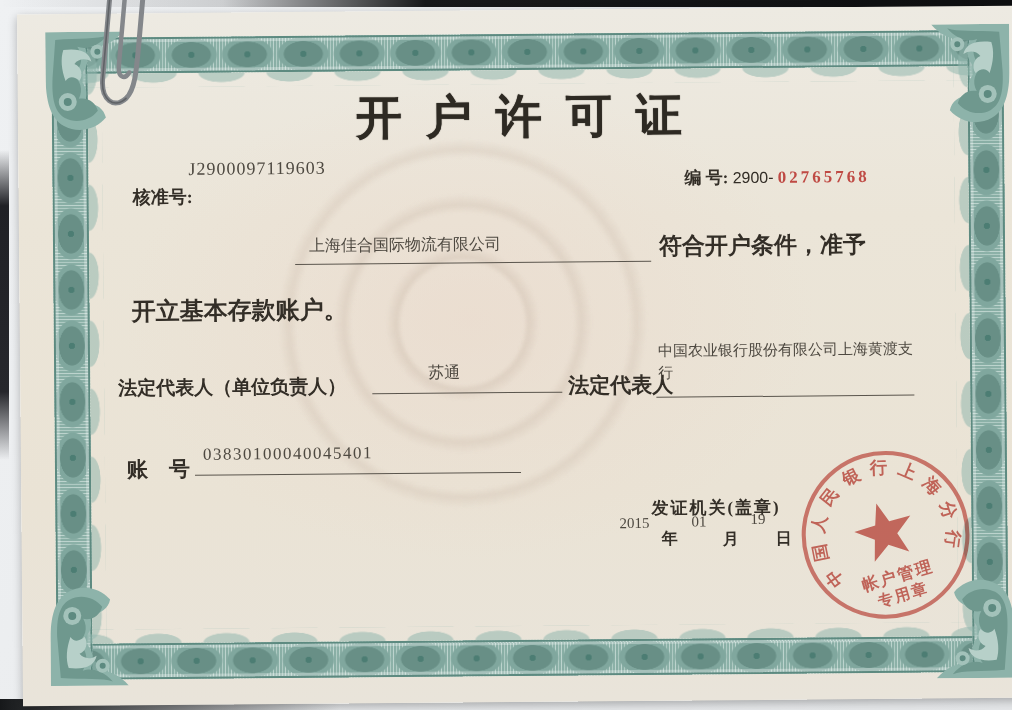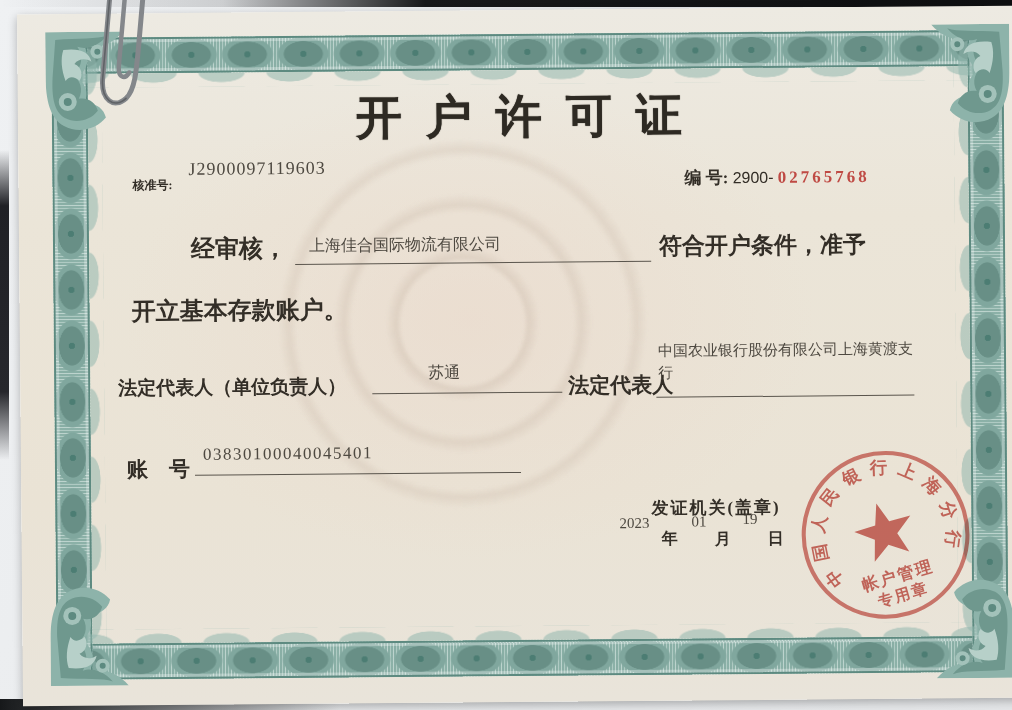--- a/index.html
+++ b/index.html
@@ -161,7 +161,7 @@
 
     <div class="t title" style="left:296px;top:76px;width:434px;">开户许可证</div>
 
-    <div class="t bold" style="left:114px;top:164px;font-size:12px;">核准号:</div>
+    <div class="t bold" style="left:114px;top:172px;font-size:18px;">核准号:</div>
     <div class="t val" style="left:170px;top:146px;font-size:18px;letter-spacing:1px;">J2900097119603</div>
 
     <div class="t" style="left:666px;top:158px;font-size:17px;">

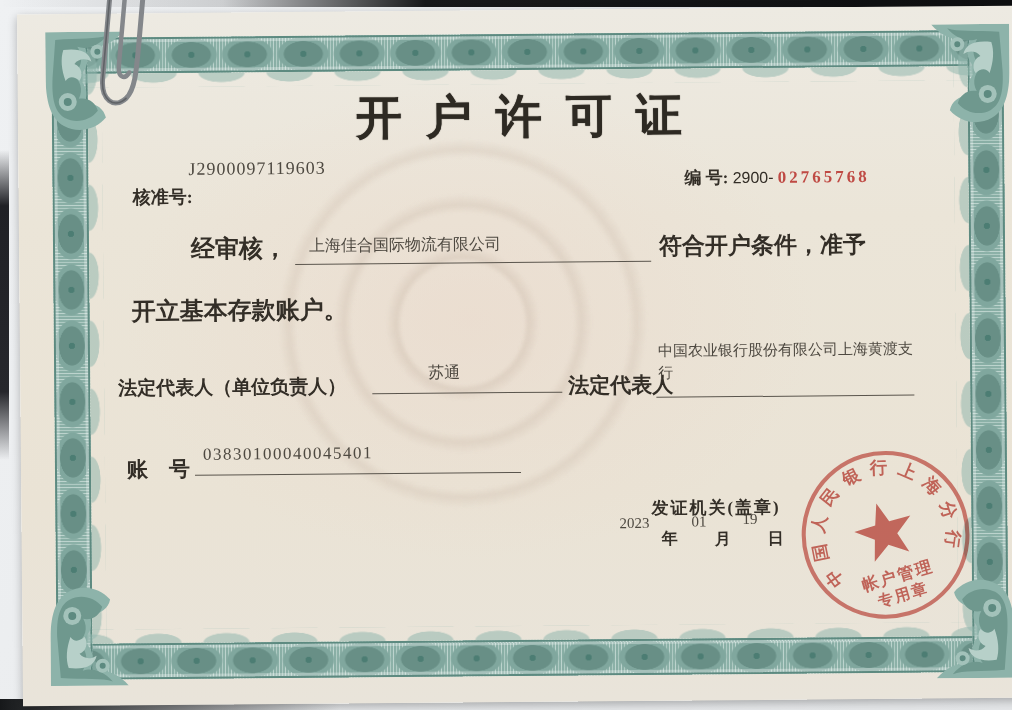--- a/index.html
+++ b/index.html
@@ -170,7 +170,6 @@
       <span class="red serialnum" style="font-size:17px;">02765768</span>
     </div>
 
-    <div class="t bold" style="left:172px;top:220px;font-size:24px;">经审核，</div>
     <div class="t val" style="left:278px;top:224px;width:354px;font-size:16px;text-align:left;padding-left:12px;">上海佳合国际物流有限公司</div>
     <div class="ul" style="left:276px;top:252px;width:356px;"></div>
     <div class="t bold" style="left:640px;top:222px;font-size:23px;">符合开户条件，准予</div>

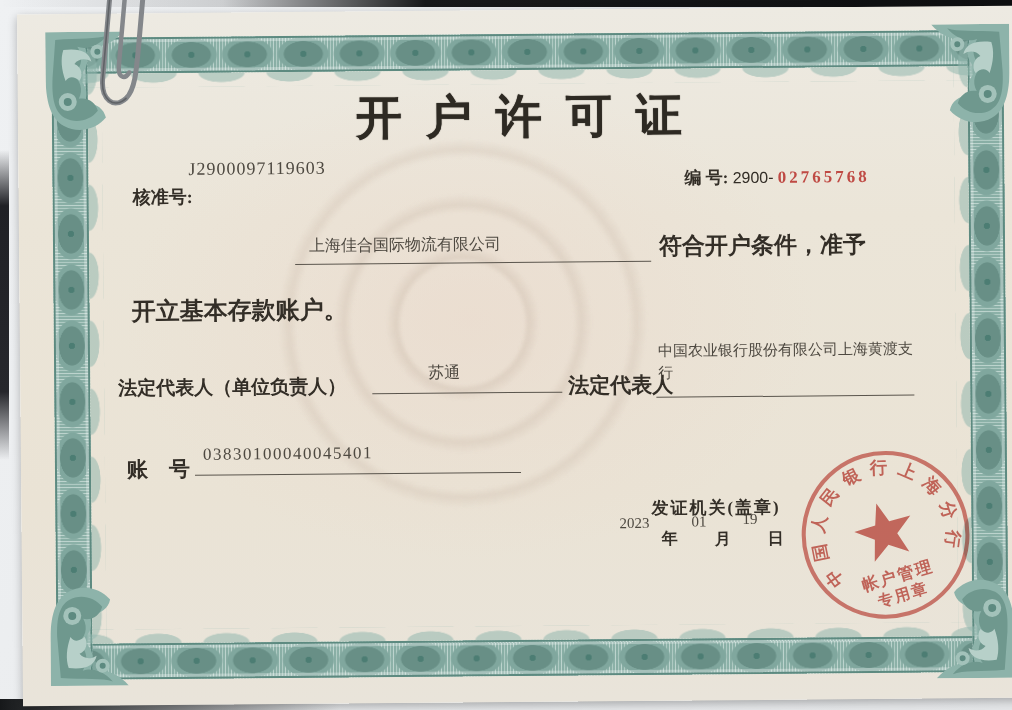--- a/index.html
+++ b/index.html
@@ -190,7 +190,7 @@
 
     <div class="t bold" style="left:630px;top:488px;font-size:17px;letter-spacing:2px;">发证机关(盖章)</div>
     <div class="t daterow" style="left:598px;top:506px;font-size:15px;">
-      <span class="val" style="margin-top:0;">2023</span>
+      <span class="val" style="margin-top:0;">2015</span>
       <span class="bold" style="font-size:16px;margin:14px 0 0 12px;">年</span>
       <span class="val" style="margin:-1px 0 0 14px;text-align:right;">01</span>
       <span class="bold" style="font-size:16px;margin:15px 0 0 8px;">月</span>

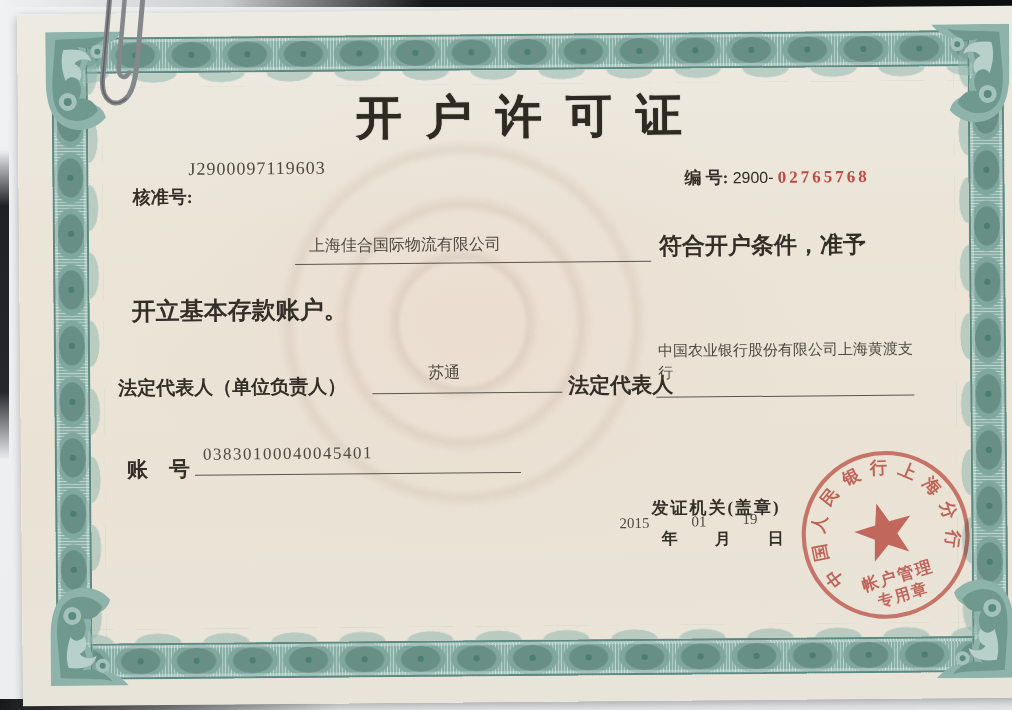--- a/index.html
+++ b/index.html
@@ -192,7 +192,7 @@
     <div class="t daterow" style="left:598px;top:506px;font-size:15px;">
       <span class="val" style="margin-top:0;">2015</span>
       <span class="bold" style="font-size:16px;margin:14px 0 0 12px;">年</span>
-      <span class="val" style="margin:-1px 0 0 14px;text-align:right;">01</span>
+      <span class="val" style="margin:-1px 8px 0 14px;text-align:right;">01</span>
       <span class="bold" style="font-size:16px;margin:15px 0 0 8px;">月</span>
       <span class="val" style="margin:-3px 0 0 12px;">19</span>
       <span class="bold" style="font-size:16px;margin:15px 0 0 10px;">日</span>

